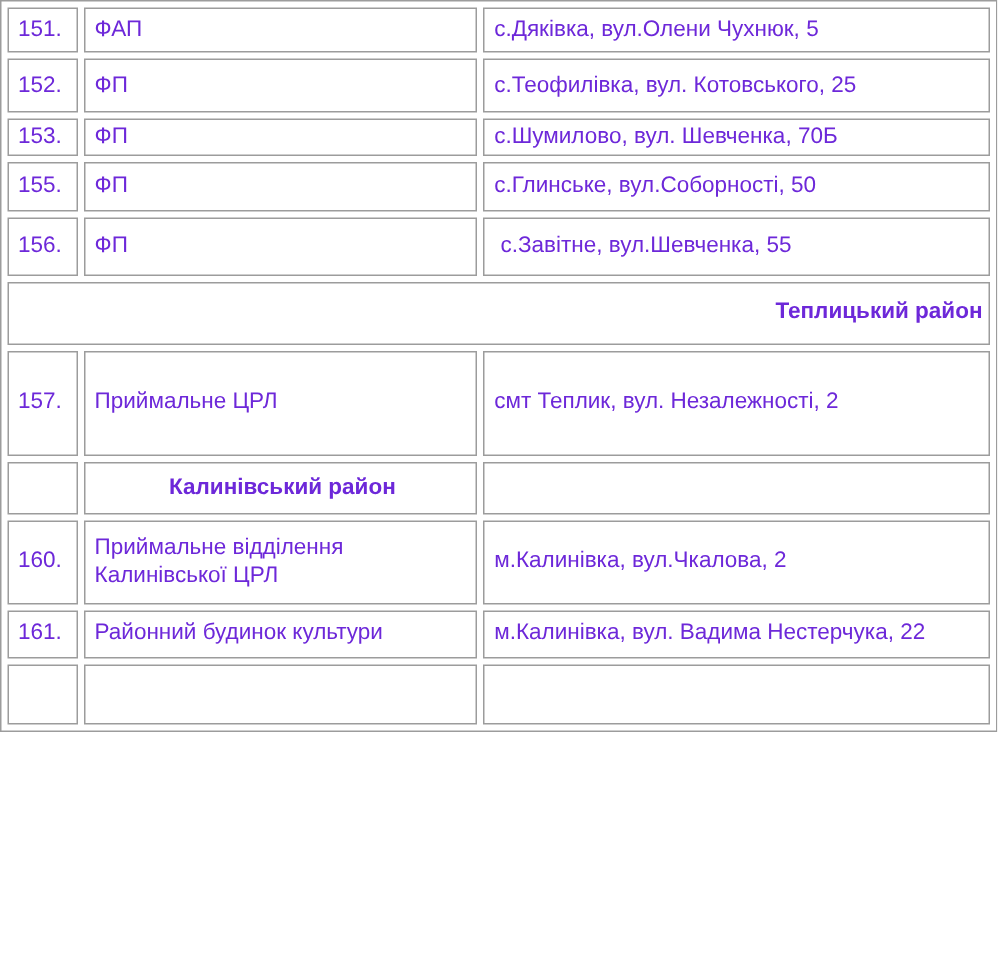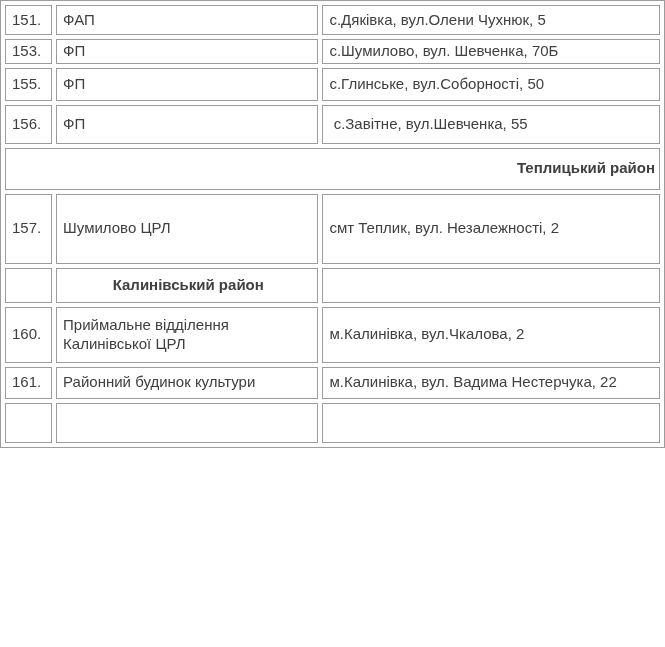--- a/index.html
+++ b/index.html
@@ -27,7 +27,7 @@
   }
   table.facilities td {
     border: 1px solid #9c9c9c;
-    color: #404040;
+    color: #6d28d9;
     font-size: 15px;
     line-height: 1.25;
     vertical-align: middle;

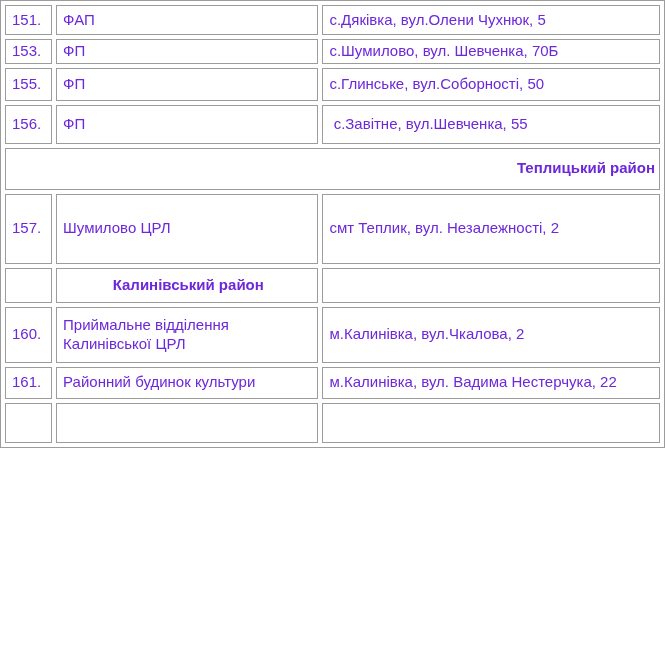--- a/index.html
+++ b/index.html
@@ -68,6 +68,11 @@
           <td class="cell-address"><span class="txt">с.Дяківка, вул.Олени Чухнюк, 5</span></td>
         </tr>
         <tr>
+          <td class="cell-number" style="height: 36px;"><span class="txt">152.</span></td>
+          <td class="cell-name"><span class="txt">ФП</span></td>
+          <td class="cell-address"><span class="txt">с.Теофилівка, вул. Котовського, 25</span></td>
+        </tr>
+        <tr>
           <td class="cell-number" style="height: 20px;"><span class="txt">153.</span></td>
           <td class="cell-name"><span class="txt">ФП</span></td>
           <td class="cell-address"><span class="txt">с.Шумилово, вул. Шевченка, 70Б</span></td>

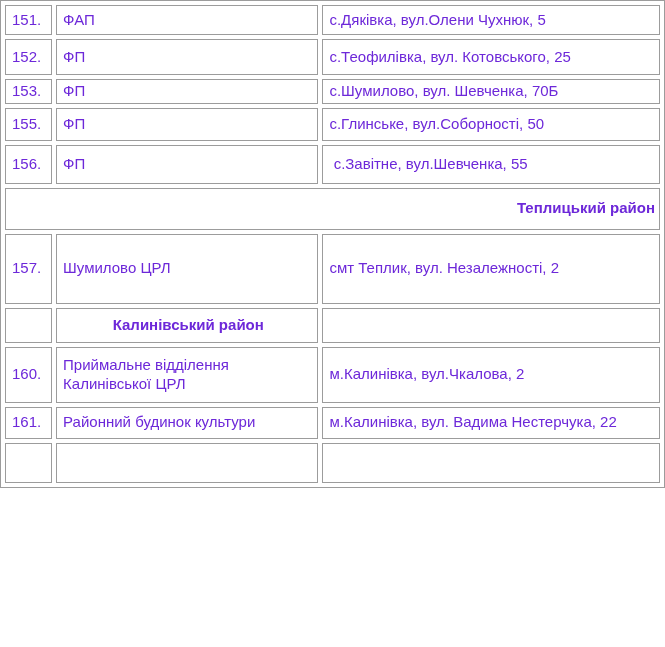--- a/index.html
+++ b/index.html
@@ -92,7 +92,7 @@
         </tr>
         <tr>
           <td class="cell-number" style="height: 70px;"><span class="txt">157.</span></td>
-          <td class="cell-name"><span class="txt">Шумилово ЦРЛ</span></td>
+          <td class="cell-name"><span class="txt">Приймальне ЦРЛ</span></td>
           <td class="cell-address vtop"><span class="txt">смт Теплик, вул. Незалежності, 2</span></td>
         </tr>
         <tr>

